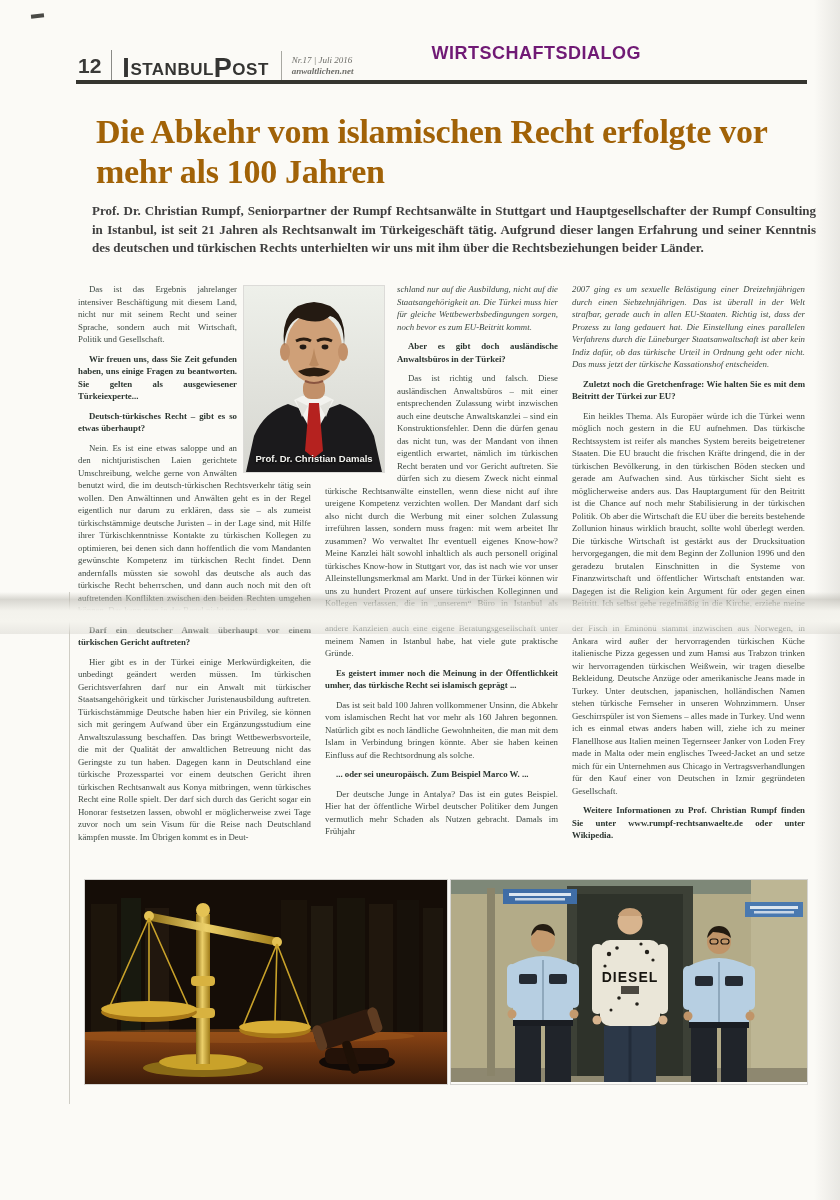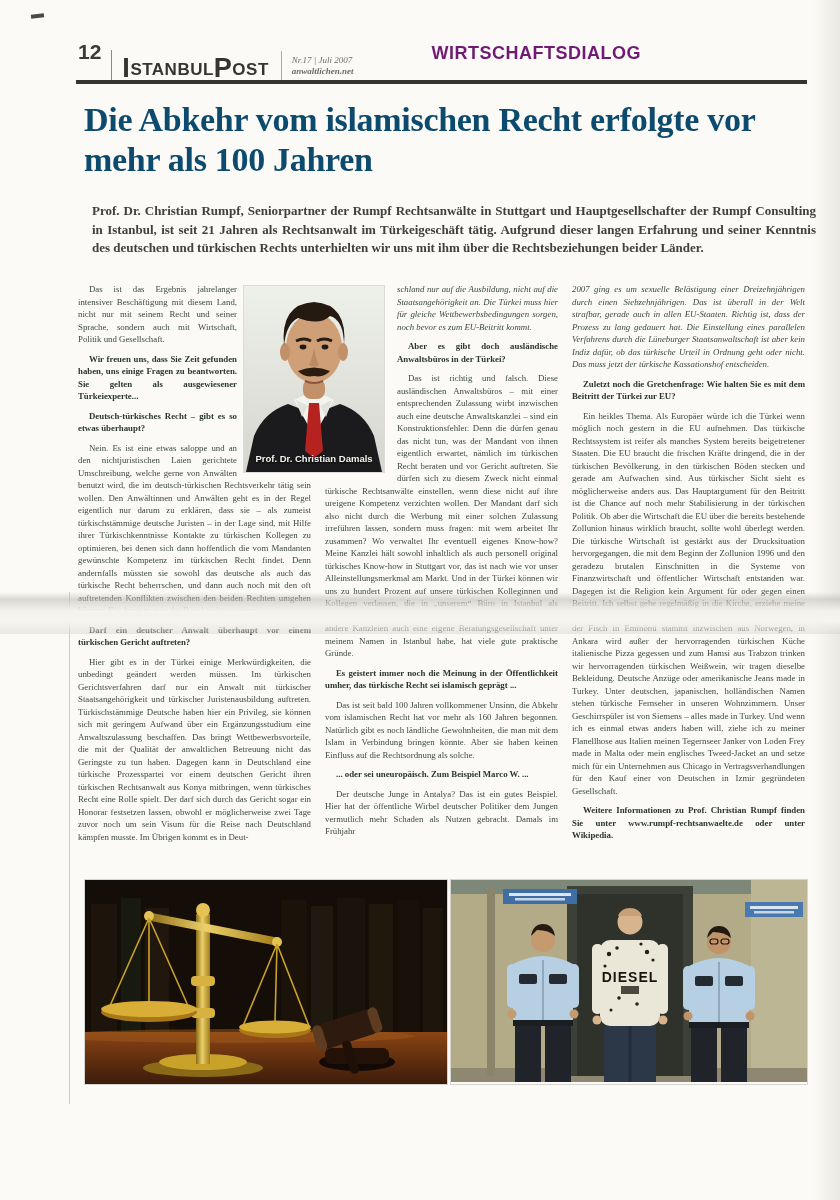--- a/index.html
+++ b/index.html
@@ -12,7 +12,7 @@
 
   
   .hdr{position:absolute;top:44px;left:78px;width:728px;height:36px;display:flex;align-items:flex-end;}
-  .pagenum{font-family:"Liberation Sans",sans-serif;font-weight:bold;font-size:21px;color:#3a3a38;padding-bottom:16px;}
+  .pagenum{font-family:"Liberation Sans",sans-serif;font-weight:bold;font-size:21px;color:#3a3a38;padding-bottom:2px;}
   .vline{width:1px;height:30px;background:#8a8a86;margin:0 10px;}
   .logo{font-family:"Liberation Sans",sans-serif;font-weight:bold;color:#343432;letter-spacing:.5px;
         display:flex;align-items:flex-end;padding-bottom:1px;}

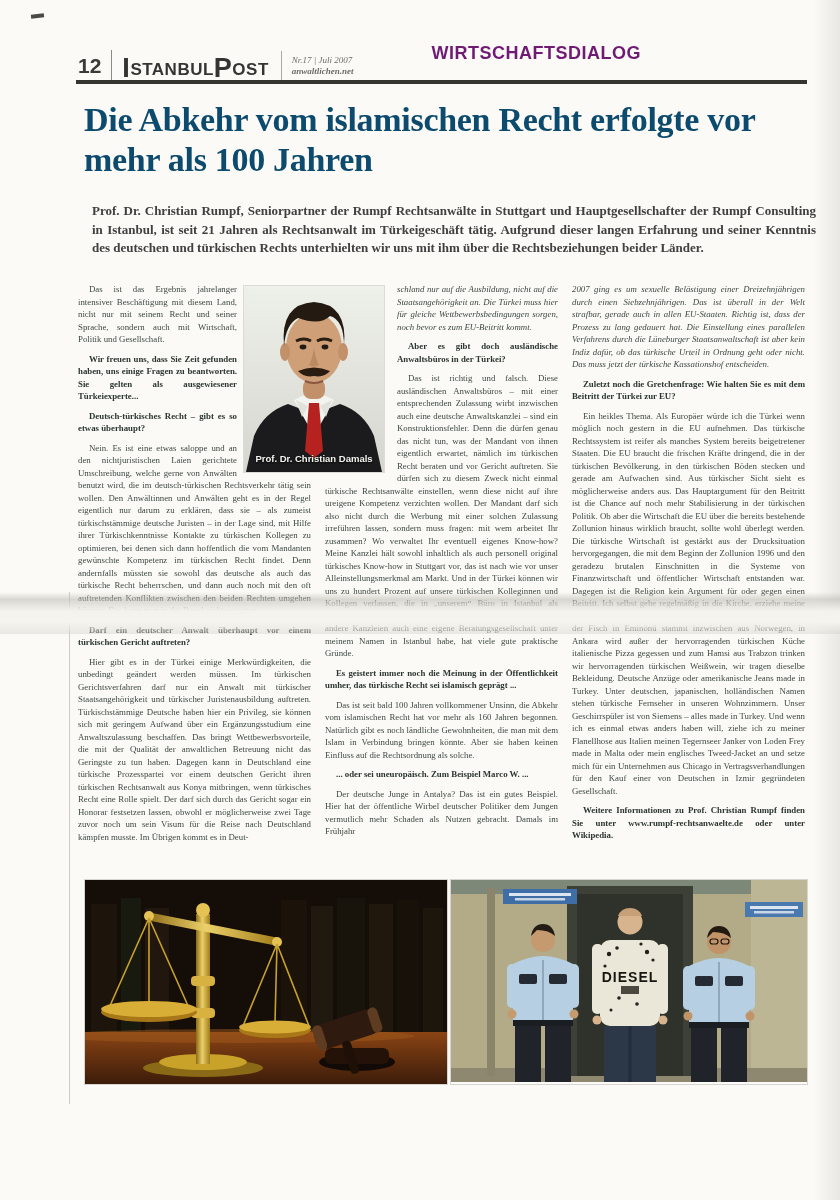--- a/index.html
+++ b/index.html
@@ -80,7 +80,7 @@
         <span class="small">OST</span>
     </span>
     <span class="issue">
-      <span>Nr.17 | Juli 2007</span>
+      <span>Nr.17 | Juli 2016</span>
       <span class="site">anwaltlichen.net</span>
     </span>
     <span class="section-title">WIRTSCHAFTSDIALOG</span>

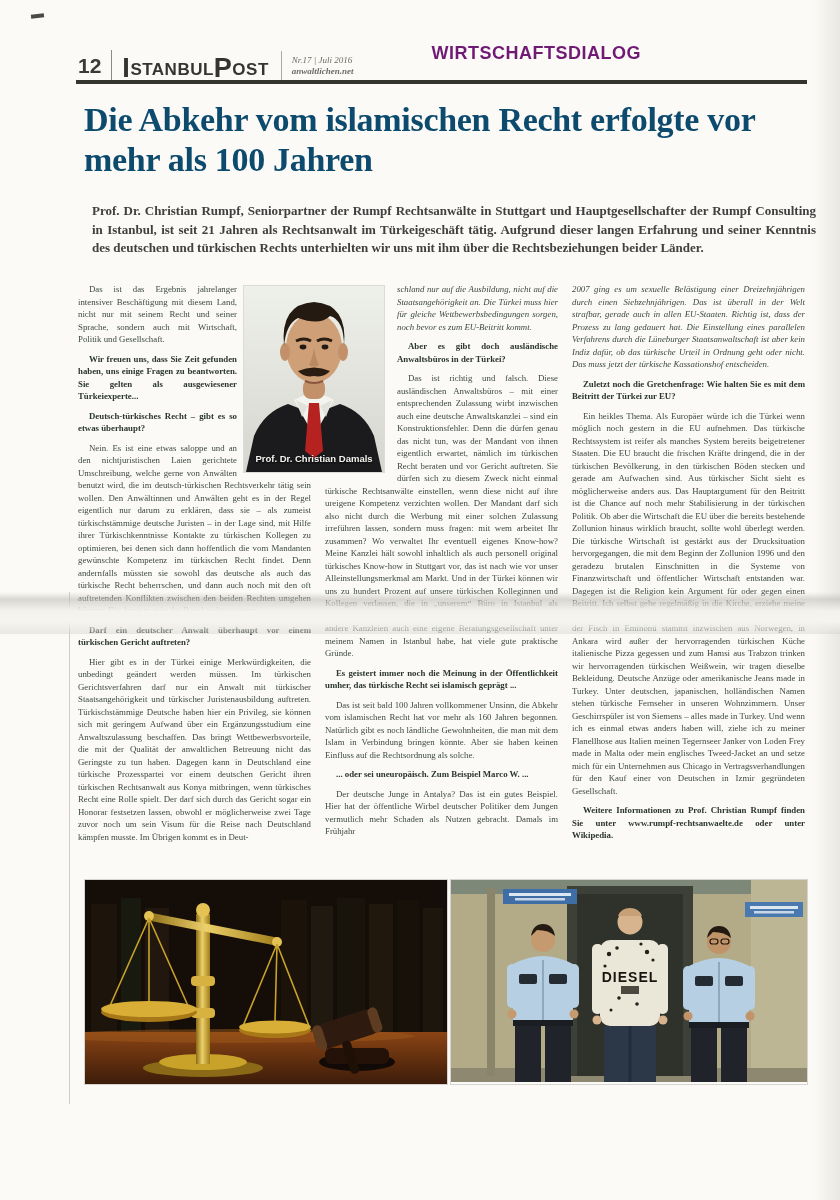--- a/index.html
+++ b/index.html
@@ -26,8 +26,8 @@
   .rule{position:absolute;top:80px;left:76px;width:731px;height:4px;background:#35352f;}
 
   
-  .headline{position:absolute;top:96px;left:80px;width:730px;margin:4px;font-weight:bold;font-size:34px;
-        line-height:1.17;color:#0c4a6e;letter-spacing:-.3px;}
+  .headline{position:absolute;top:96px;left:80px;width:730px;margin:16px;font-weight:bold;font-size:34px;
+        line-height:1.17;color:#a16207;letter-spacing:-.3px;}
   .lead{position:absolute;top:190px;left:80px;width:724px;margin:12px;font-weight:bold;font-size:13px;
         line-height:1.43;color:#404040;text-align:justify;}
 

